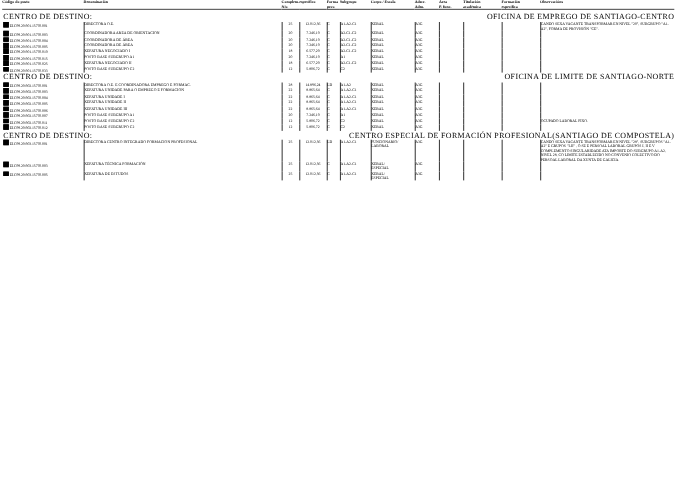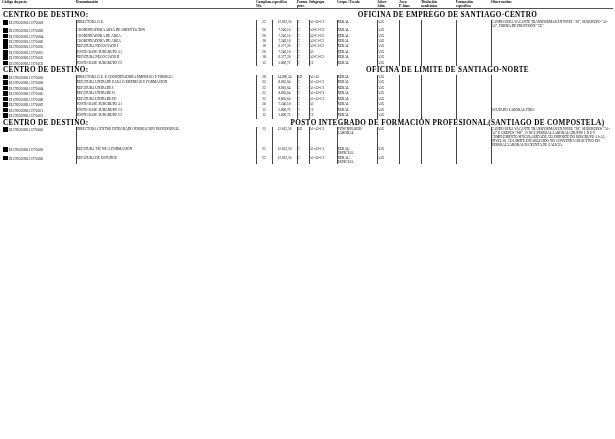--- a/index.html
+++ b/index.html
@@ -50,7 +50,7 @@
   .sect td{
     padding:4px 0 3px 0;
     font-size:7.2px;
-    font-weight:bold;
+    font-weight:normal;
     letter-spacing:0.35px;
     white-space:nowrap;
   }

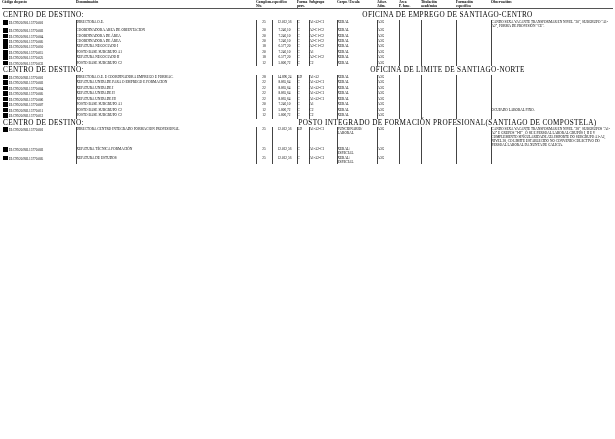--- a/index.html
+++ b/index.html
@@ -55,7 +55,7 @@
     white-space:nowrap;
   }
   .sect .sect-label{padding-left:1px;}
-  .sect .sect-name{text-align:center;padding-left:26px;}
+  .sect .sect-name{text-align:right;padding-left:26px;}
 
   
   .drow td{

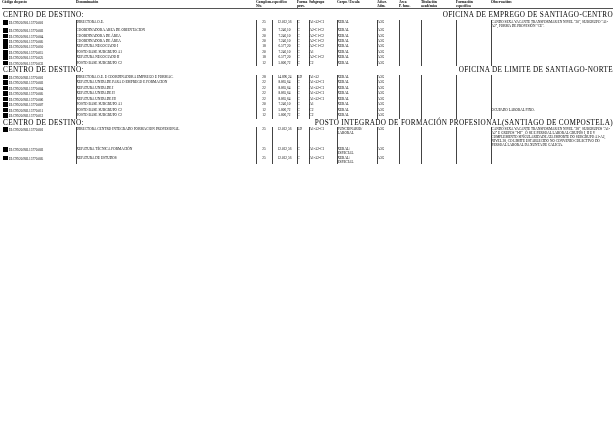--- a/index.html
+++ b/index.html
@@ -426,7 +426,7 @@
         </tr>
         <tr class="sect">
           <td class="sect-label" colspan="2">CENTRO DE DESTINO:</td>
-          <td class="sect-name" colspan="10">POSTO INTEGRADO DE FORMACIÓN PROFESIONAL(SANTIAGO DE COMPOSTELA)</td>
+          <td class="sect-name" colspan="10">CENTRO ESPECIAL DE FORMACIÓN PROFESIONAL(SANTIAGO DE COMPOSTELA)</td>
         </tr>
         <tr class="drow">
           <td class="code"><span class="sq"></span><span>EI.C99.20.903.15770.001</span></td>

